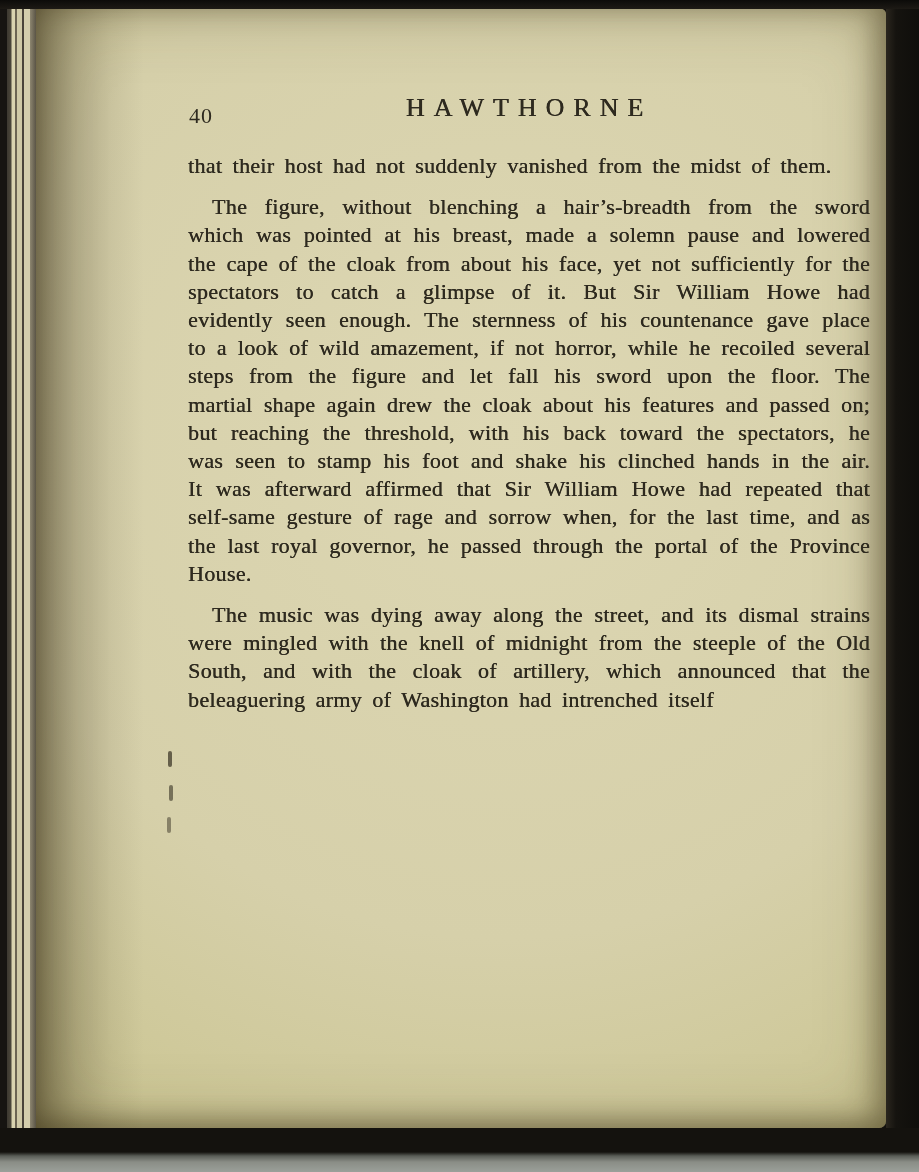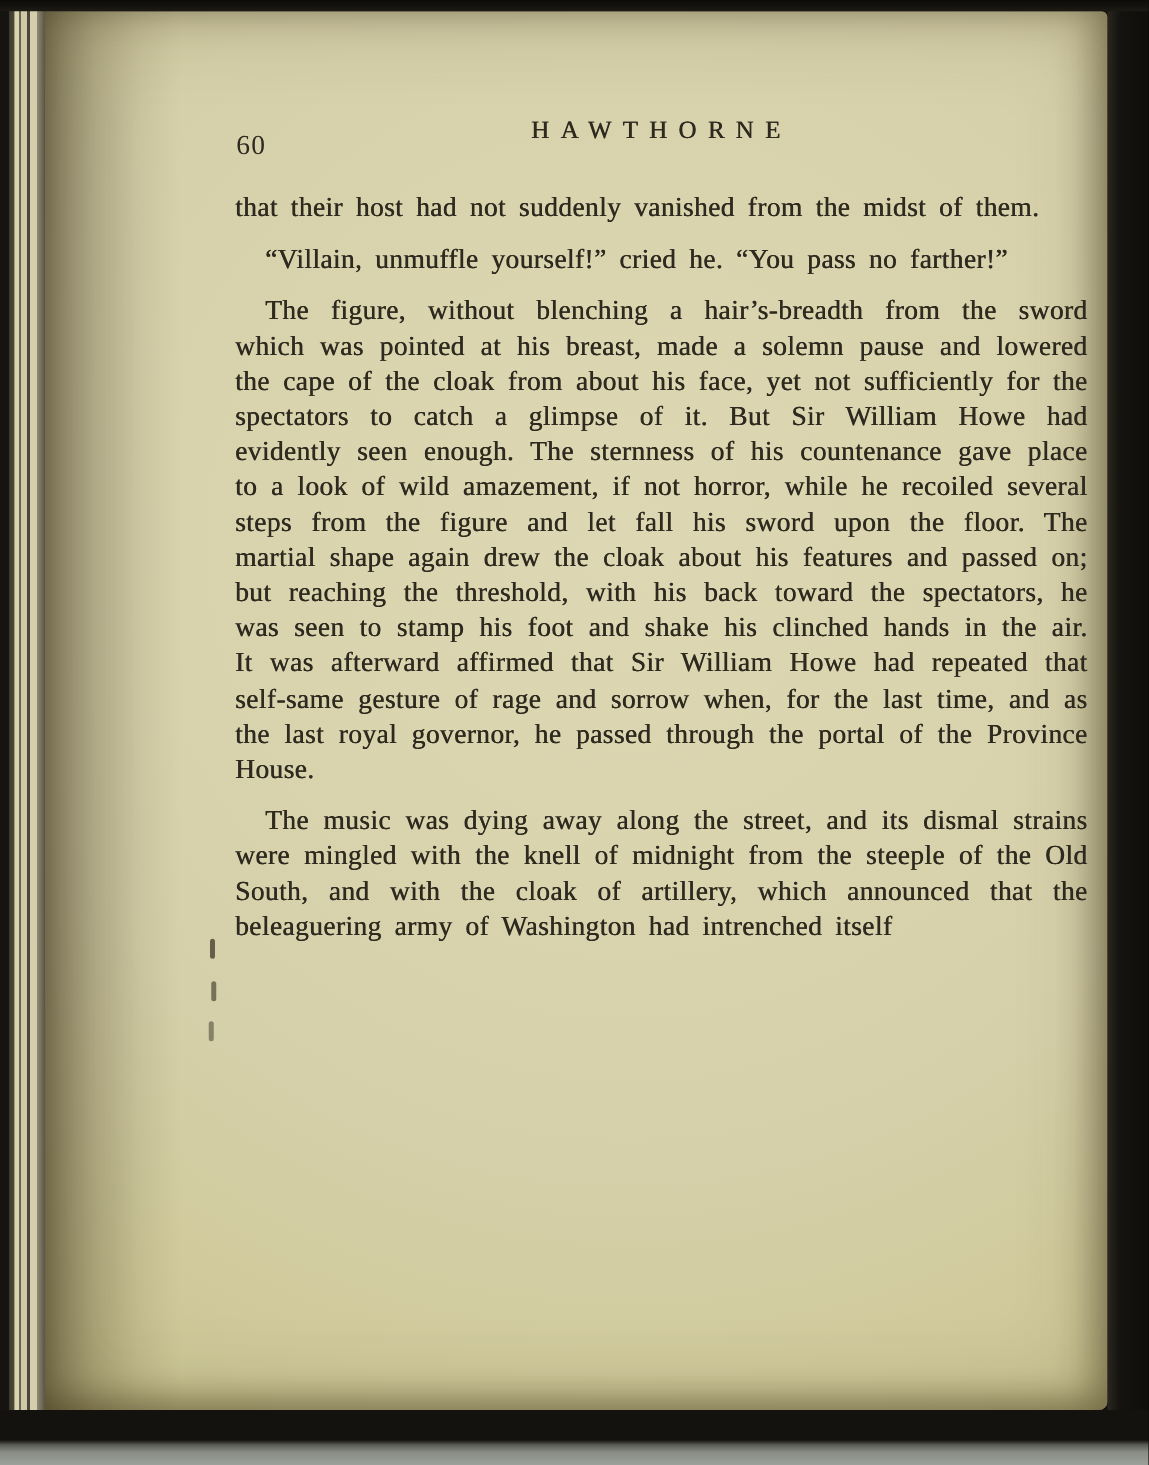--- a/index.html
+++ b/index.html
@@ -132,7 +132,7 @@
 
     <div class="text-col">
       <div class="page-head">
-        <span class="folio">60</span>
+        <span class="folio">40</span>
         <span class="running-head">HAWTHORNE</span>
       </div>
 

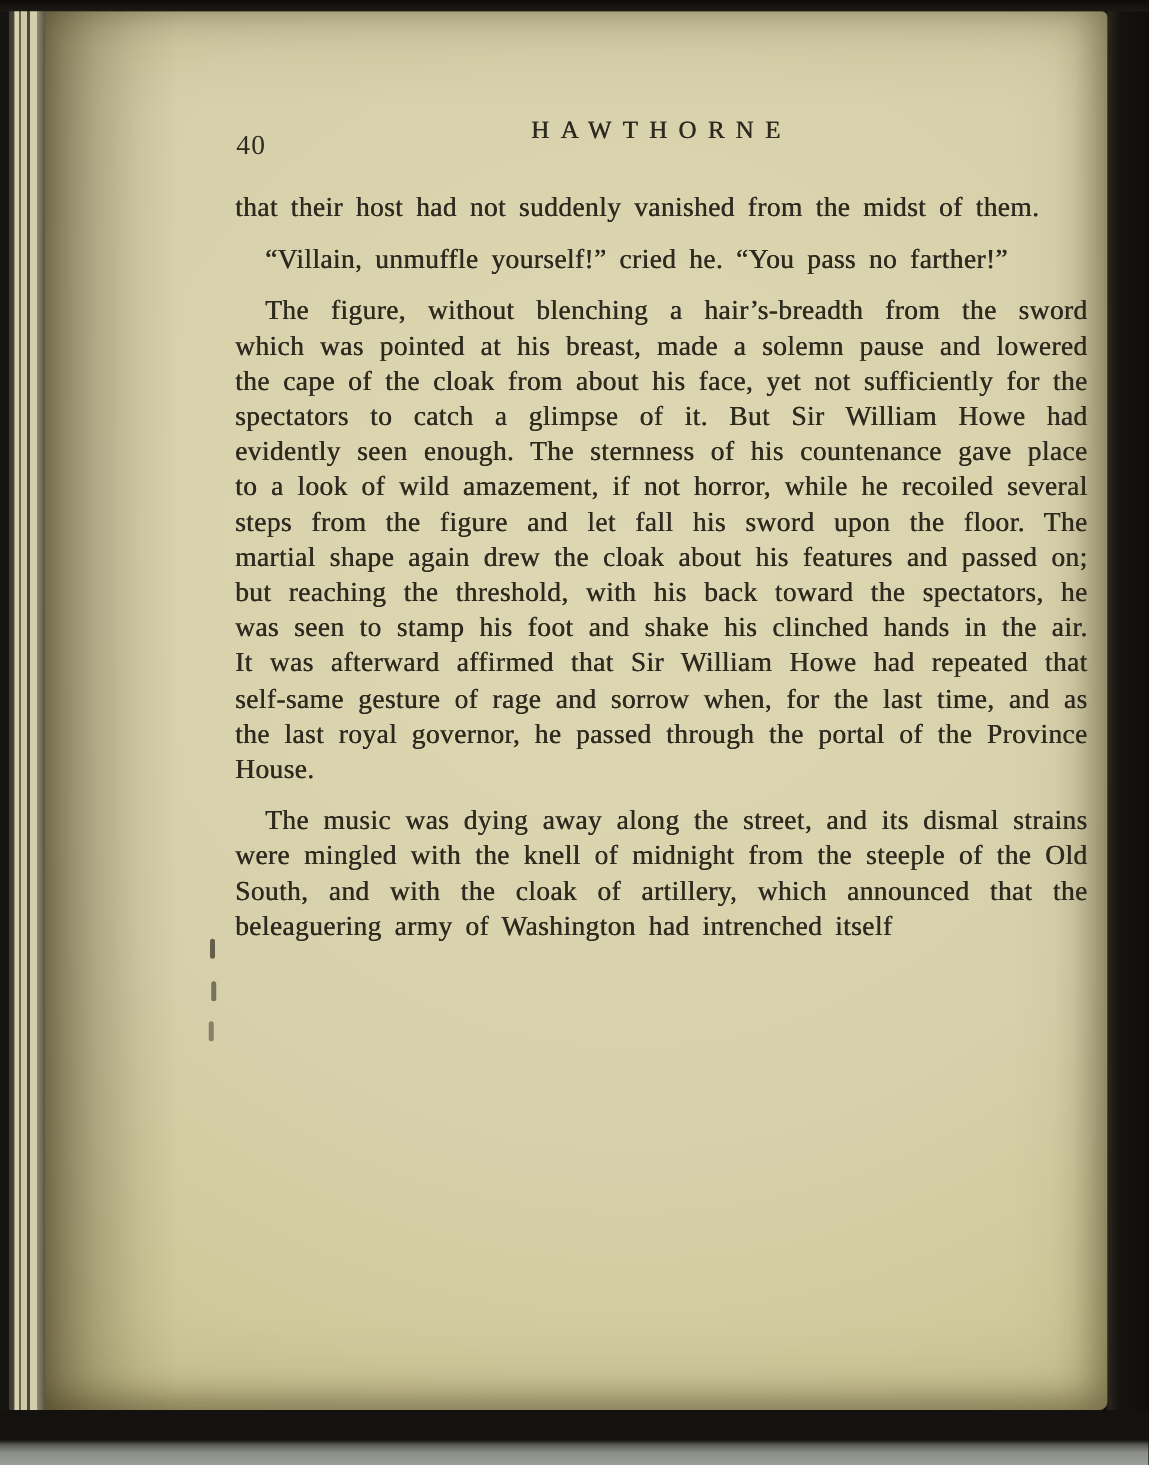--- a/index.html
+++ b/index.html
@@ -87,7 +87,7 @@
   .running-head {
     display: block;
     text-align: center;
-    font-size: 20px;
+    font-size: 26px;
     letter-spacing: 9px;
     text-shadow: 0.4px 0 0 currentColor;
   }

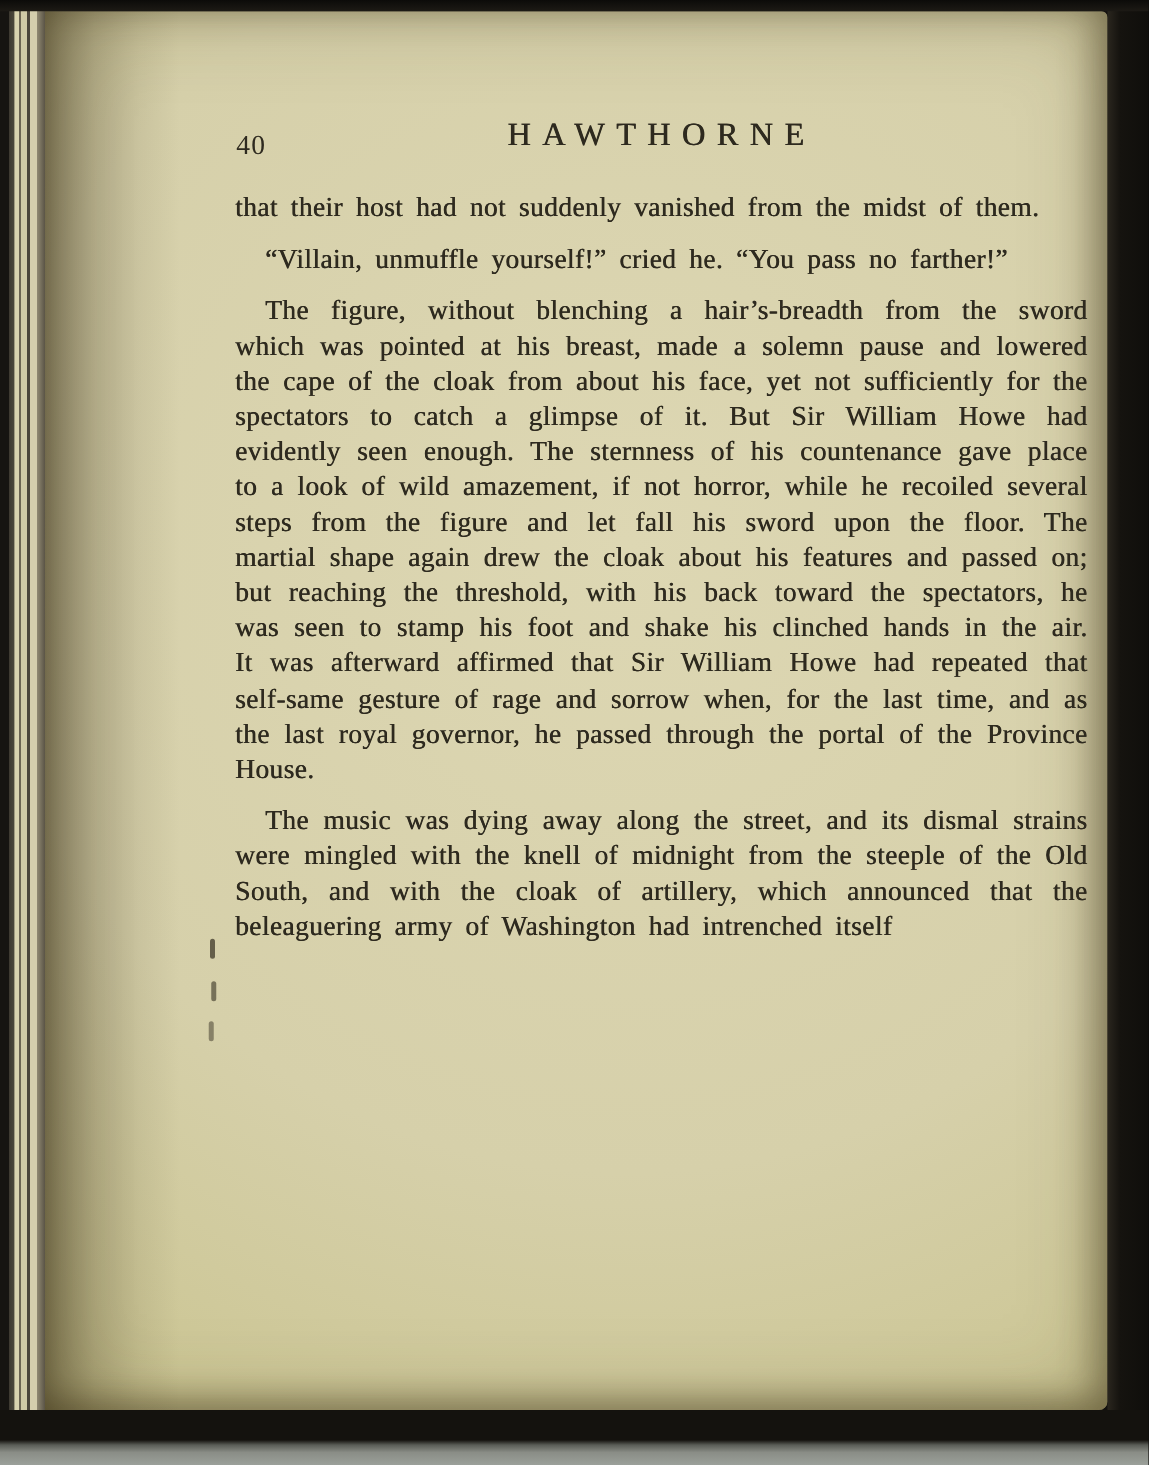--- a/index.html
+++ b/index.html
@@ -138,7 +138,6 @@
 
       <div class="body">
         <p class="para">that their host had not suddenly vanished from the midst of them.</p>
-        <p class="para indent">“Villain, unmuffle yourself!” cried he.  “You pass no farther!”</p>
         <p class="para indent">The figure, without blenching a hair’s-breadth from the sword which was pointed at his breast, made a solemn pause and lowered the cape of the cloak from about his face, yet not sufficiently for the spectators to catch a glimpse of it.  But Sir William Howe had evidently seen enough.  The sternness of his countenance gave place to a look of wild amazement, if not horror, while he recoiled several steps from the figure and let fall his sword upon the floor.  The martial shape again drew the cloak about his features and passed on; but reaching the threshold, with his back toward the spectators, he was seen to stamp his foot and shake his clinched hands in the air.  It was afterward affirmed that Sir William Howe had repeated that self-same gesture of rage and sorrow when, for the last time, and as the last royal governor, he passed through the portal of the Province House.</p>
         <p class="para indent">The music was dying away along the street, and its dismal strains were mingled with the knell of midnight from the steeple of the Old South, and with the cloak of artillery, which announced that the beleaguering army of Washington had intrenched itself</p>
       </div>

